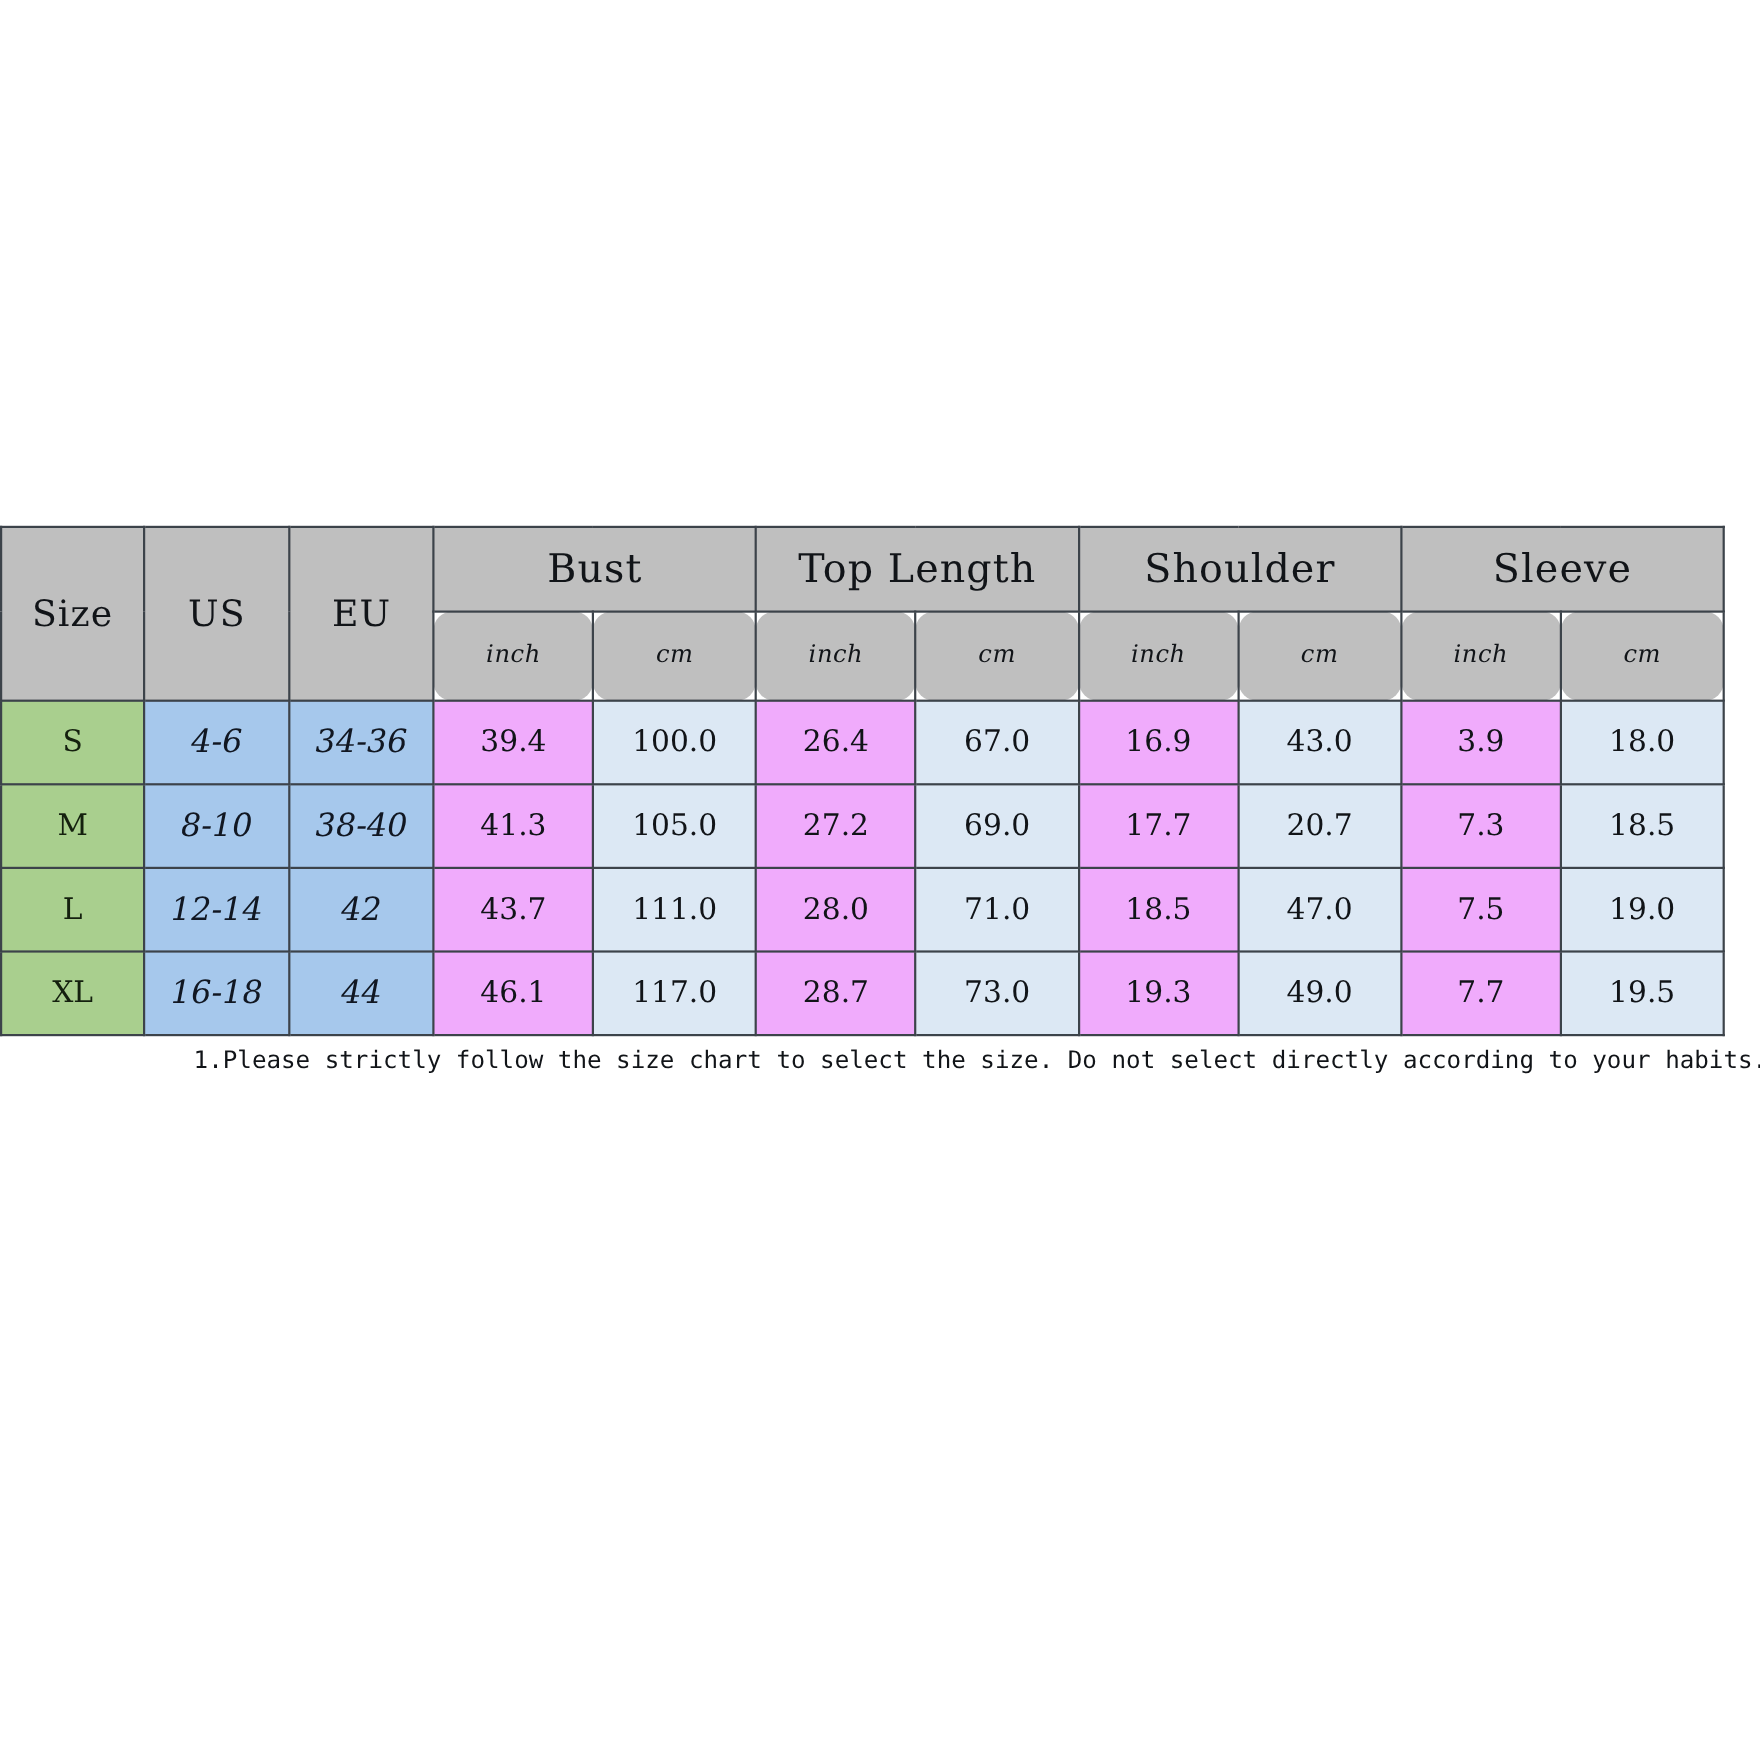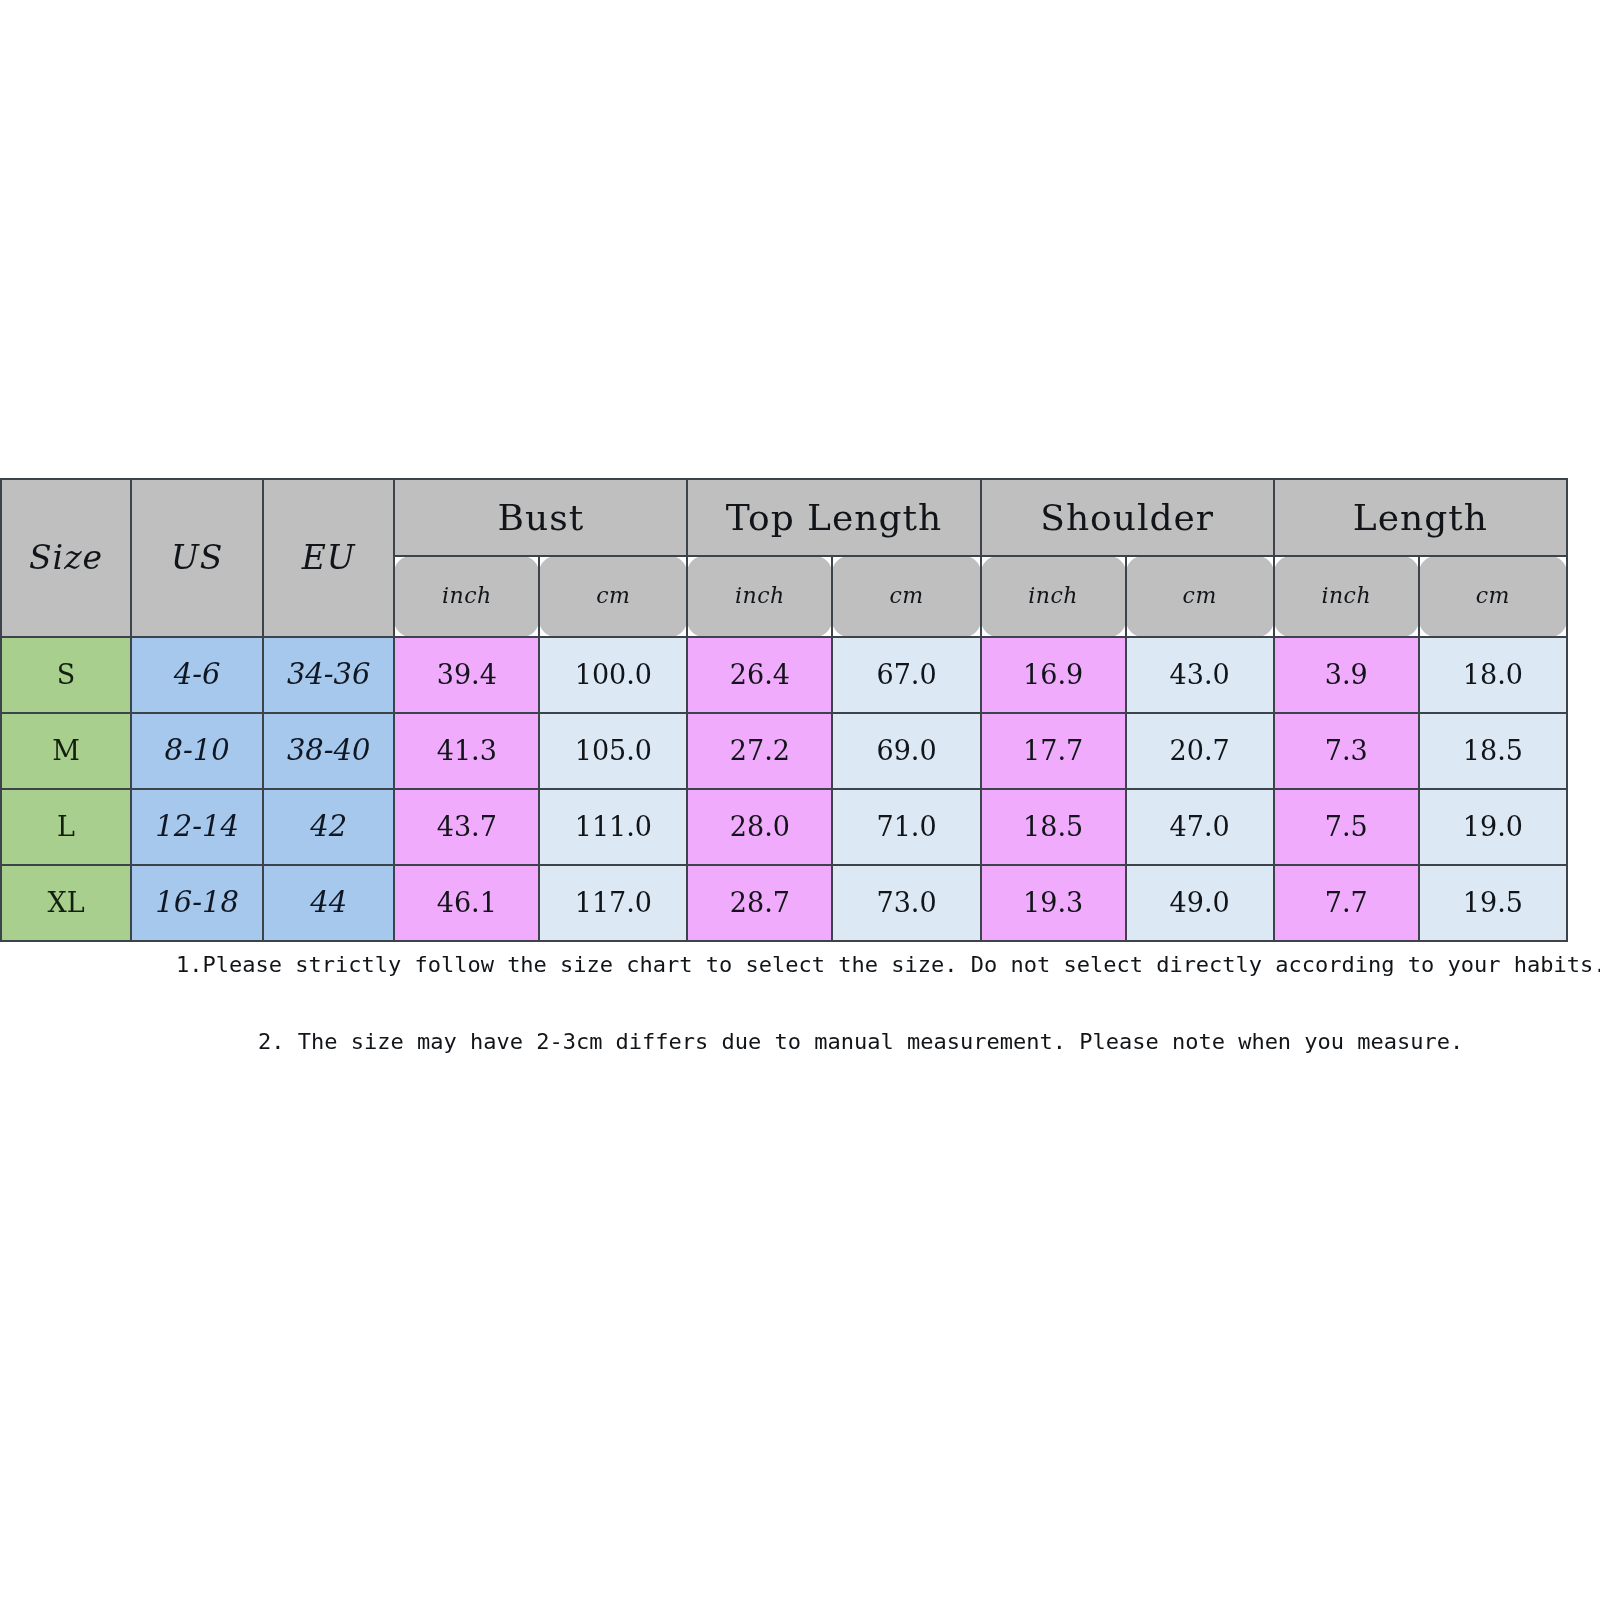--- a/index.html
+++ b/index.html
@@ -143,7 +143,7 @@
         <th class="hdr hdr-span" colspan="2">Bust</th>
         <th class="hdr hdr-span" colspan="2">Top Length</th>
         <th class="hdr hdr-span" colspan="2">Shoulder</th>
-        <th class="hdr hdr-span" colspan="2">Length</th>
+        <th class="hdr hdr-span" colspan="2">Sleeve</th>
       </tr>
       <tr>
         <th class="hdr hdr-unit">inch</th>

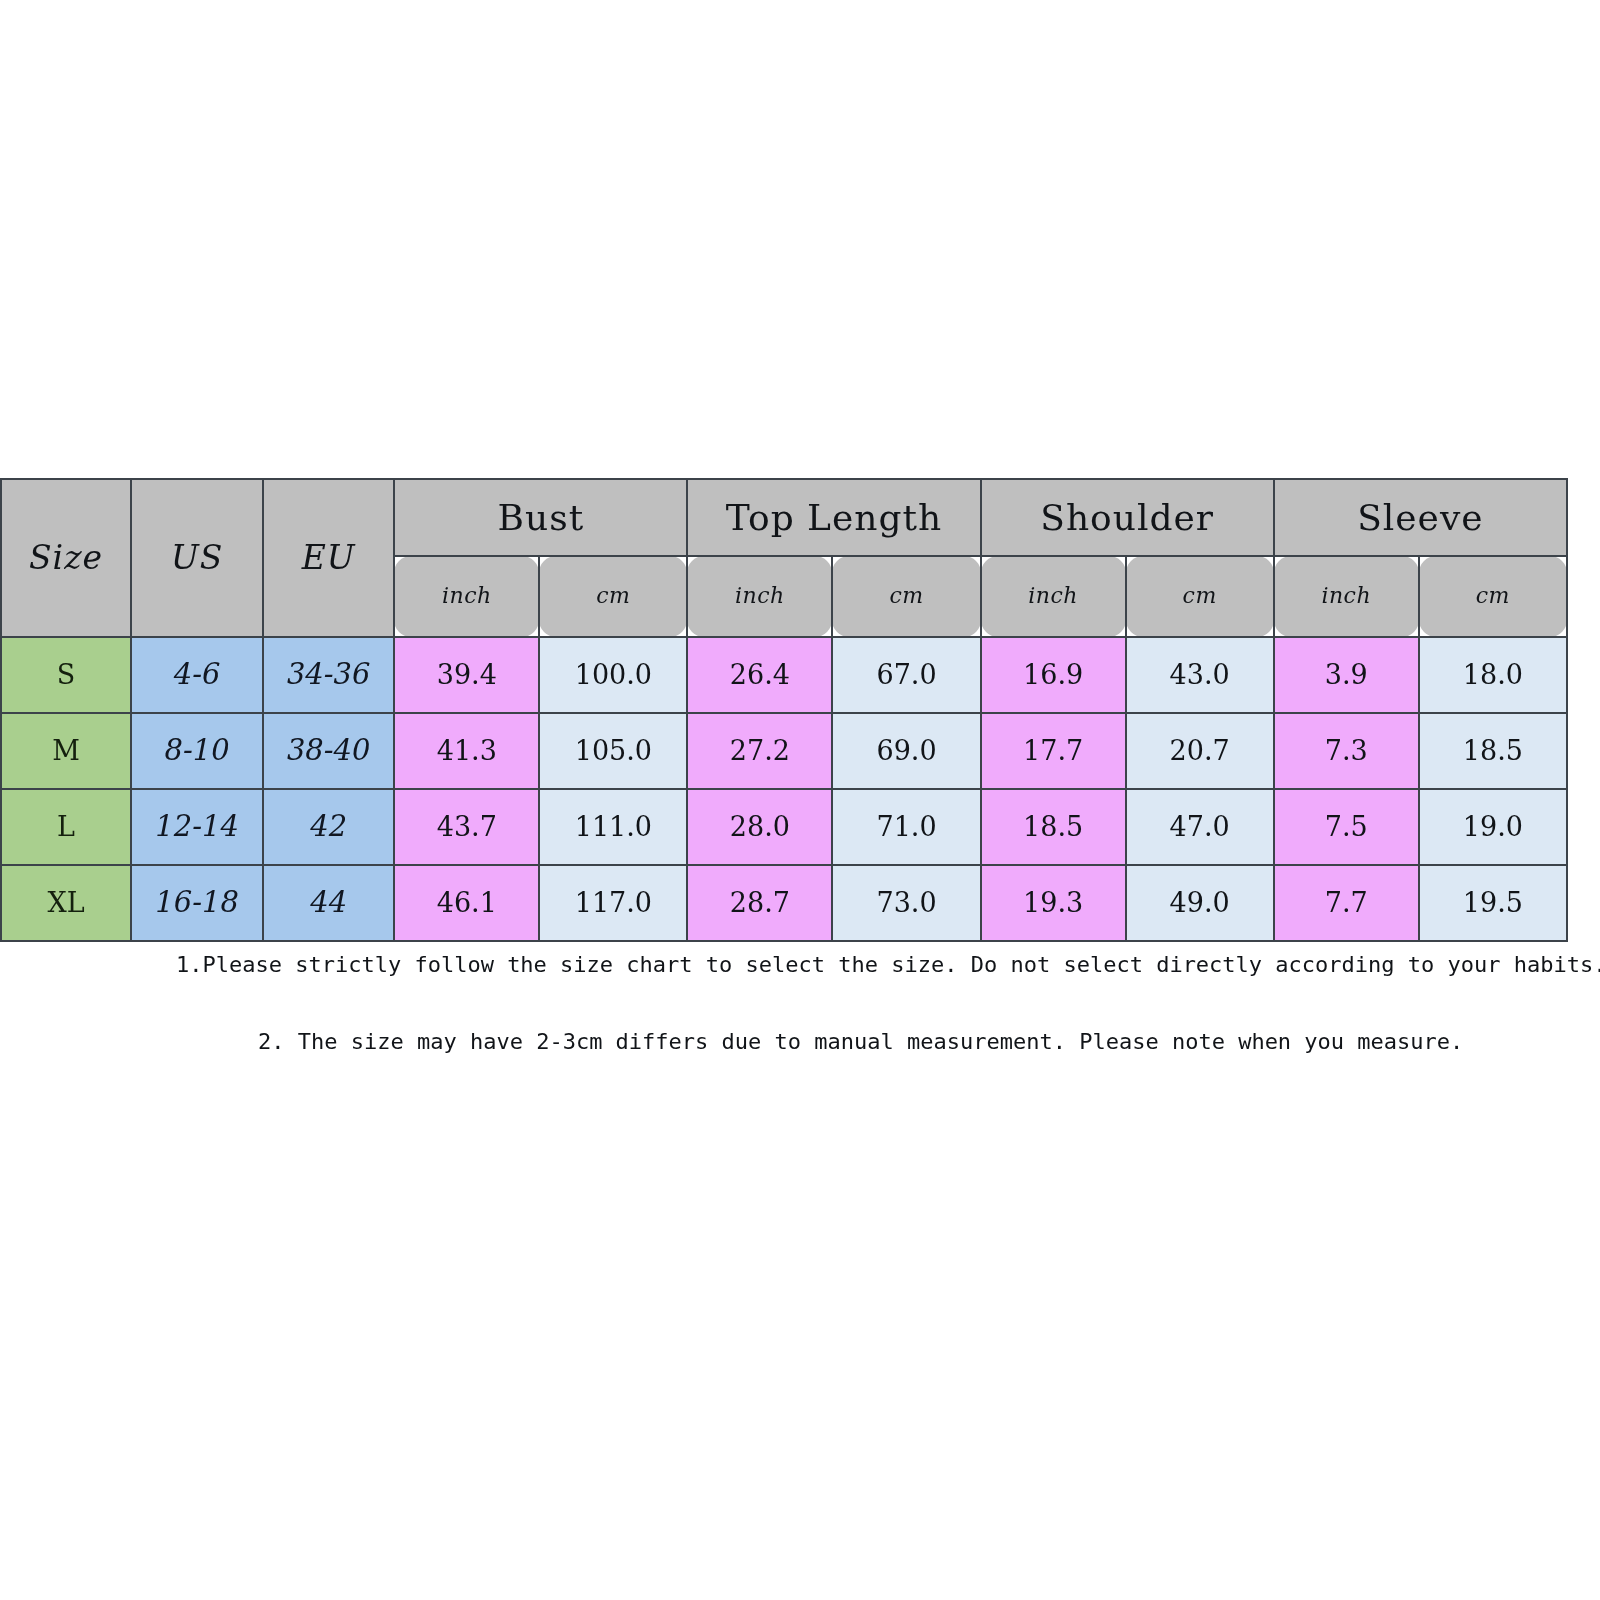--- a/index.html
+++ b/index.html
@@ -63,7 +63,6 @@
   }
   .hdr-tall {
     height: 156px;
-    font-style: italic;
   }
 
   

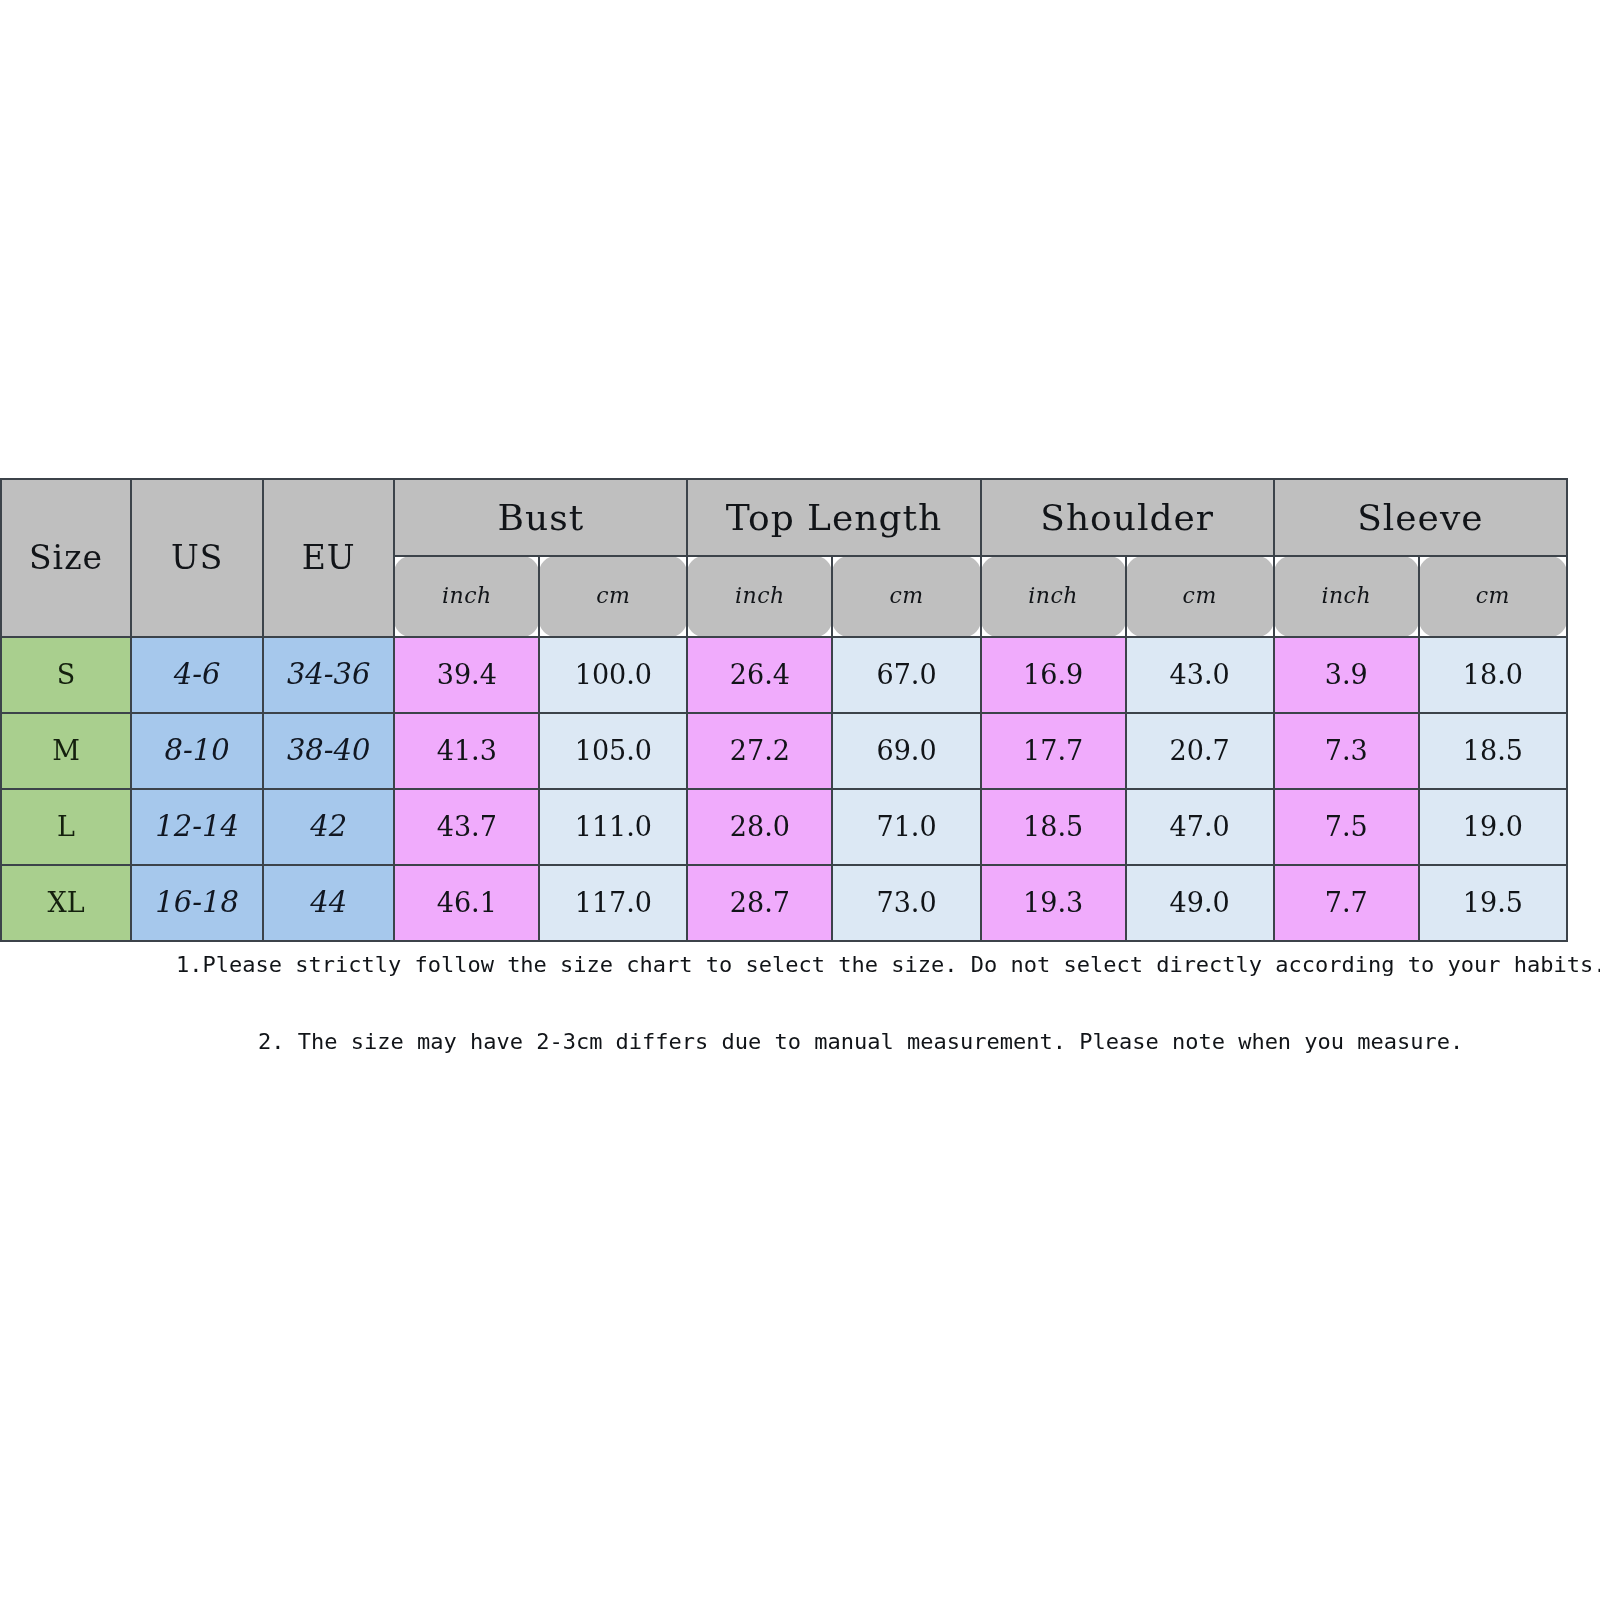--- a/index.html
+++ b/index.html
@@ -214,7 +214,6 @@
 
 <div class="notes">
   <div class="note-line note-1">1.Please strictly follow the size chart to select the size. Do not select directly according to your habits.</div>
-  <div class="note-line note-2">2. The size may have 2-3cm differs due to manual measurement. Please note when you measure.</div>
 </div>
 
 </body></html>

